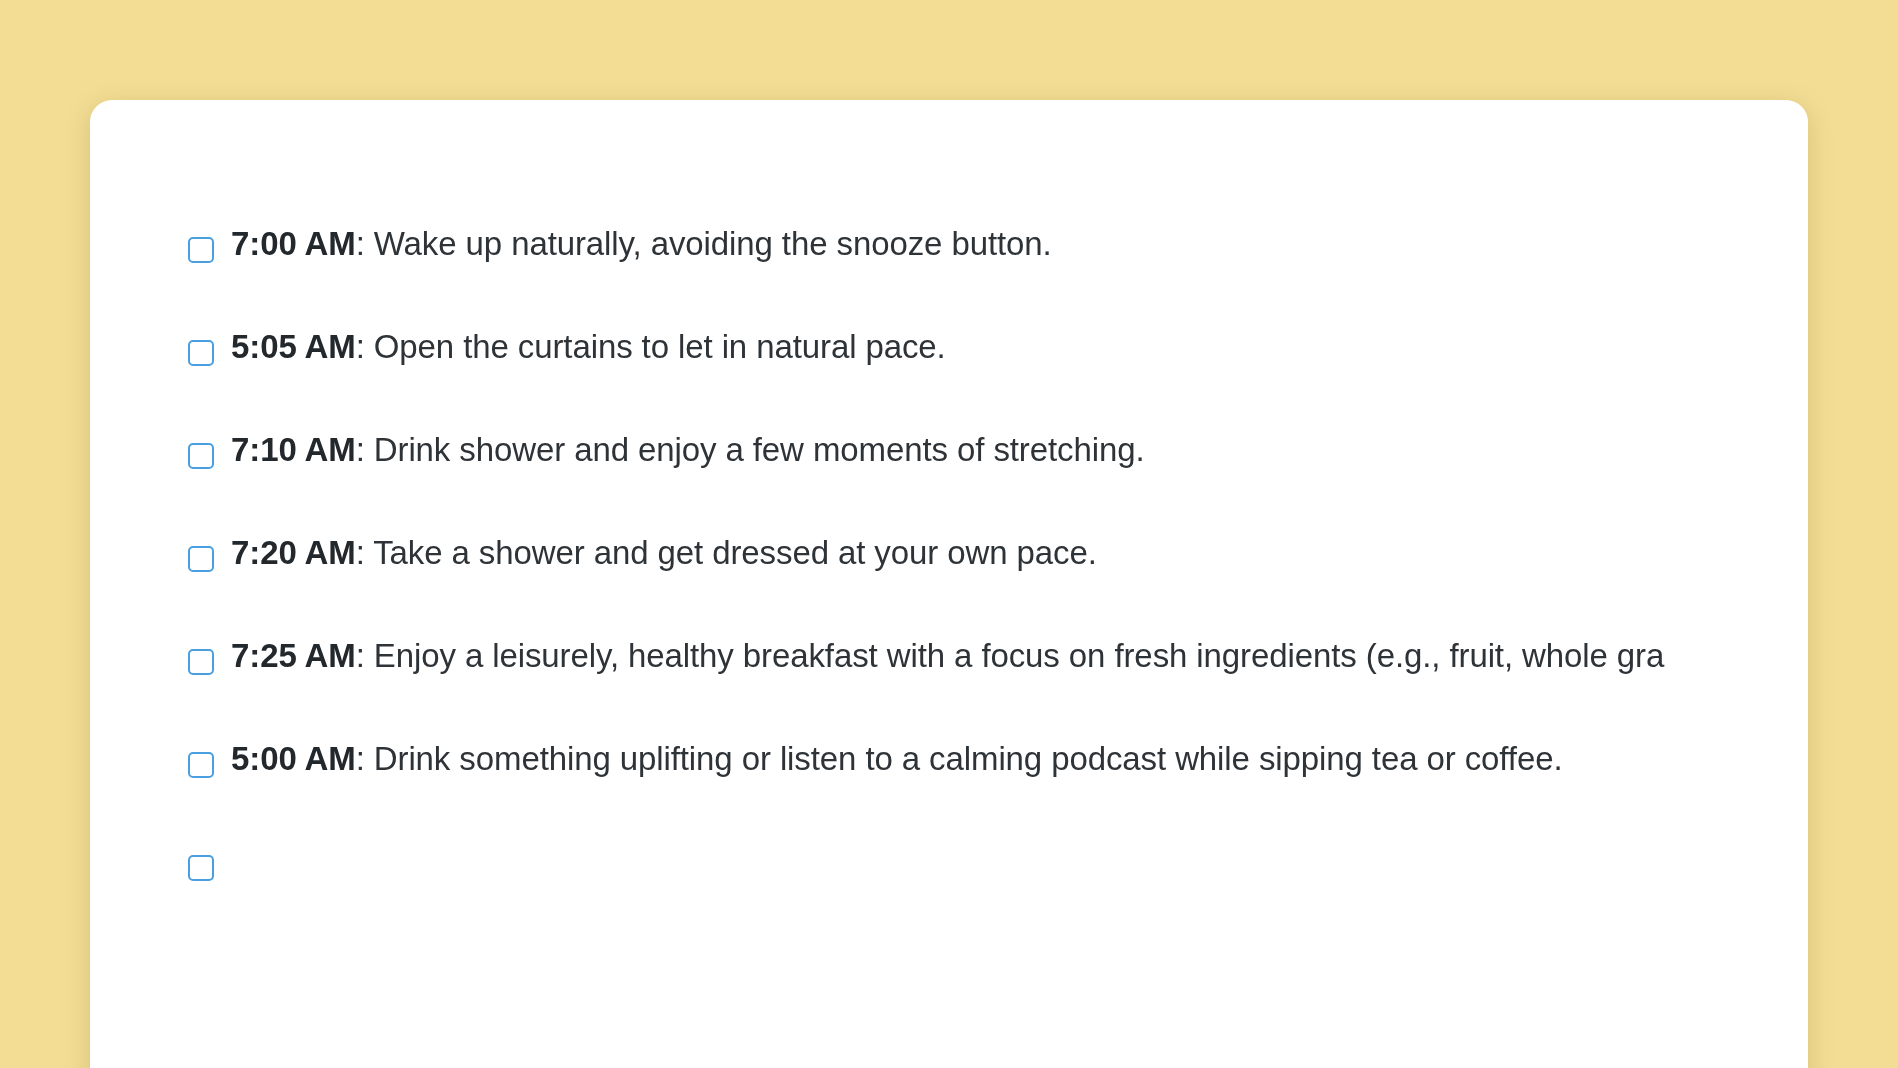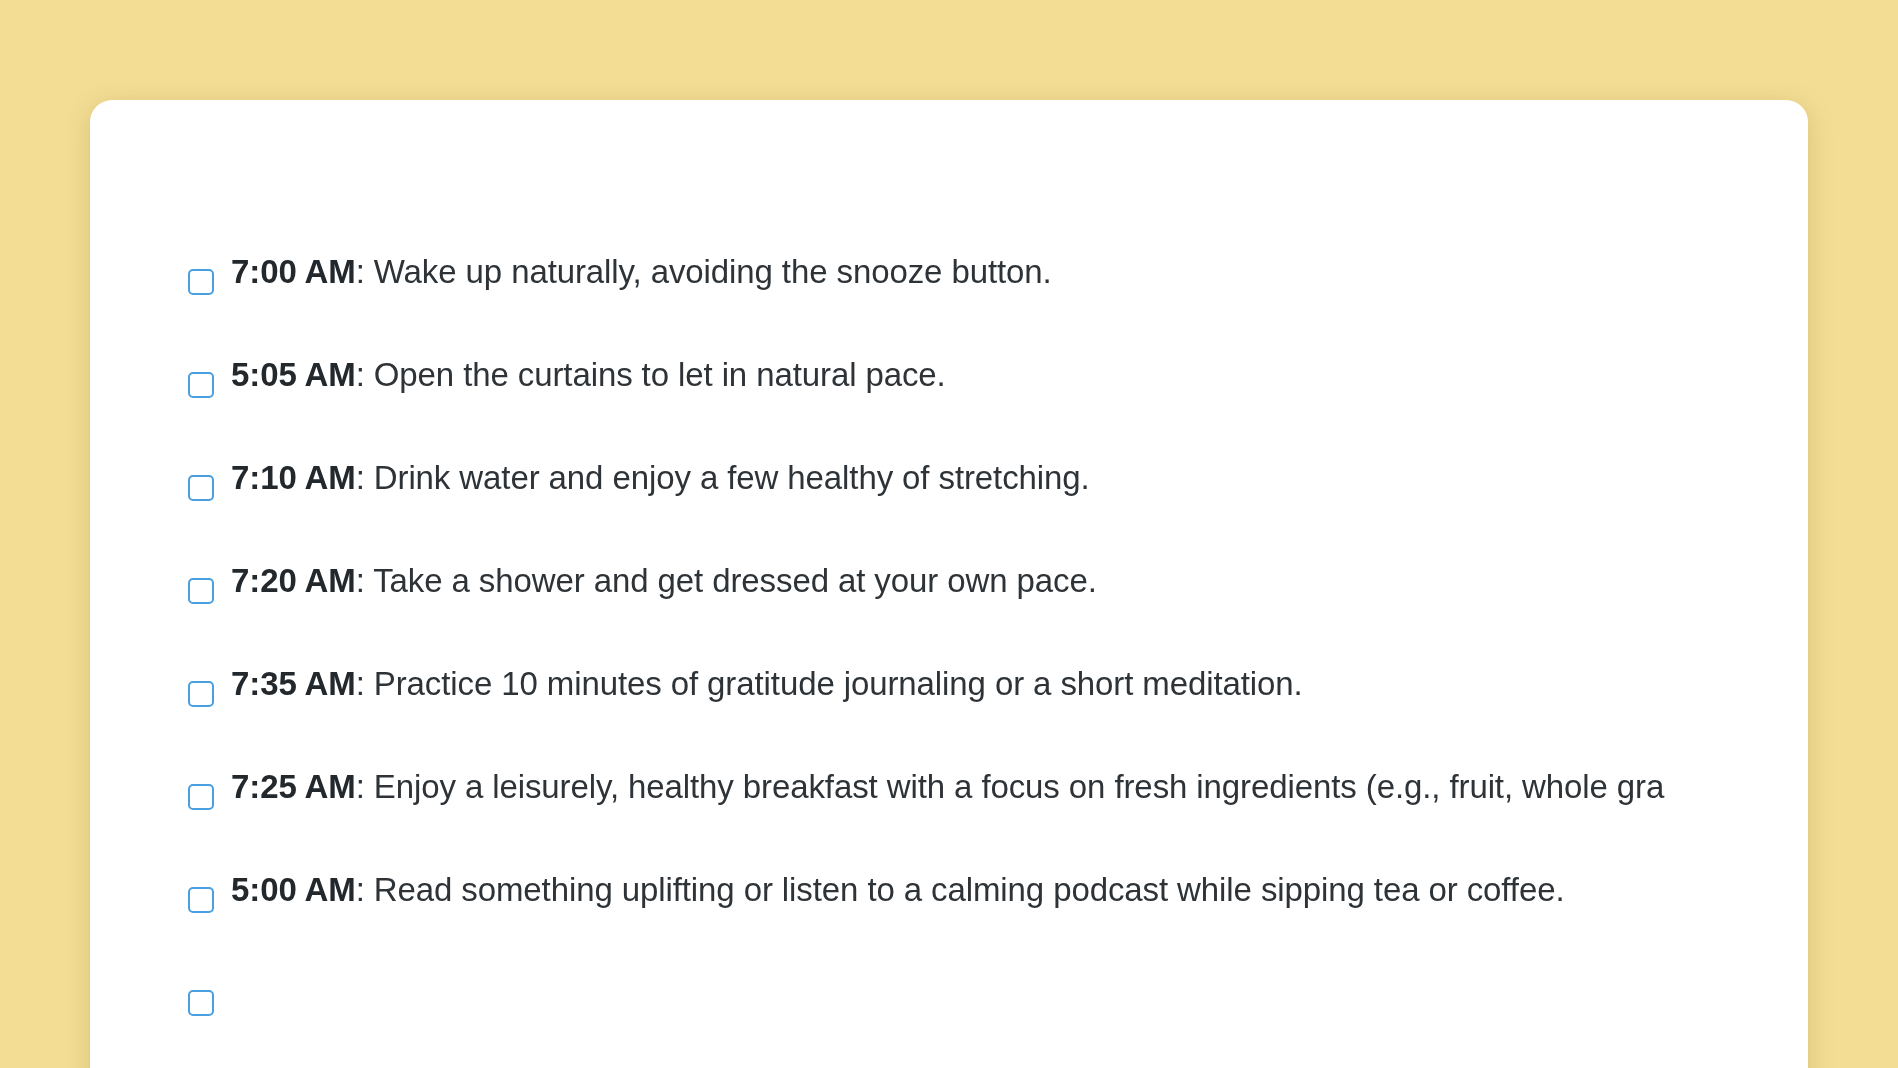--- a/index.html
+++ b/index.html
@@ -38,7 +38,7 @@
   }
   .task-row {
     display: flex;
-    align-items: flex-end;
+    align-items: center;
     height: 103px;
     white-space: nowrap;
   }

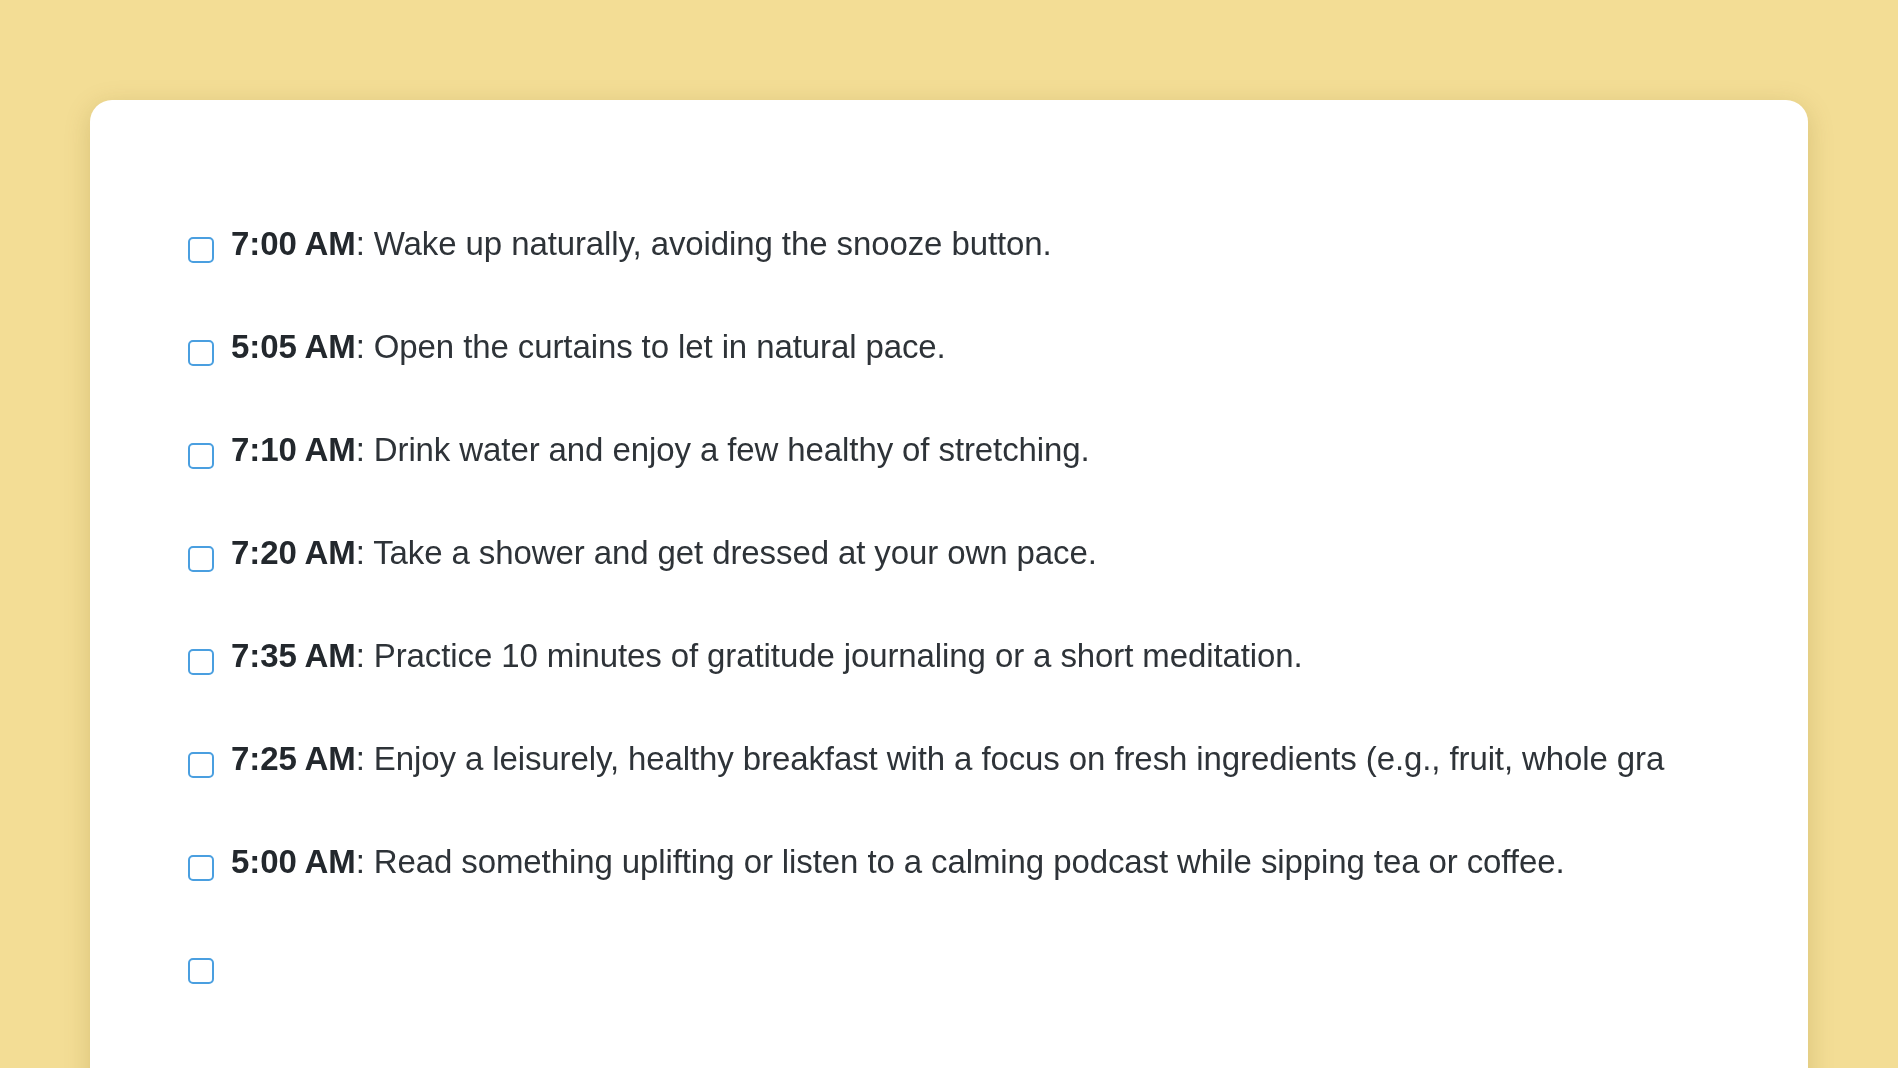--- a/index.html
+++ b/index.html
@@ -87,7 +87,7 @@
 
     <div class="task-row">
       <div class="checkbox"></div>
-      <div class="task-text"><span class="task-time">7:10 AM</span><span>: </span><span>Drink water and enjoy a few healthy of stretching.</span></div>
+      <div class="task-text"><span class="task-time">7:10 AM</span><span>: </span><span>Drink shower and enjoy a few moments of stretching.</span></div>
     </div>
 
     <div class="task-row">

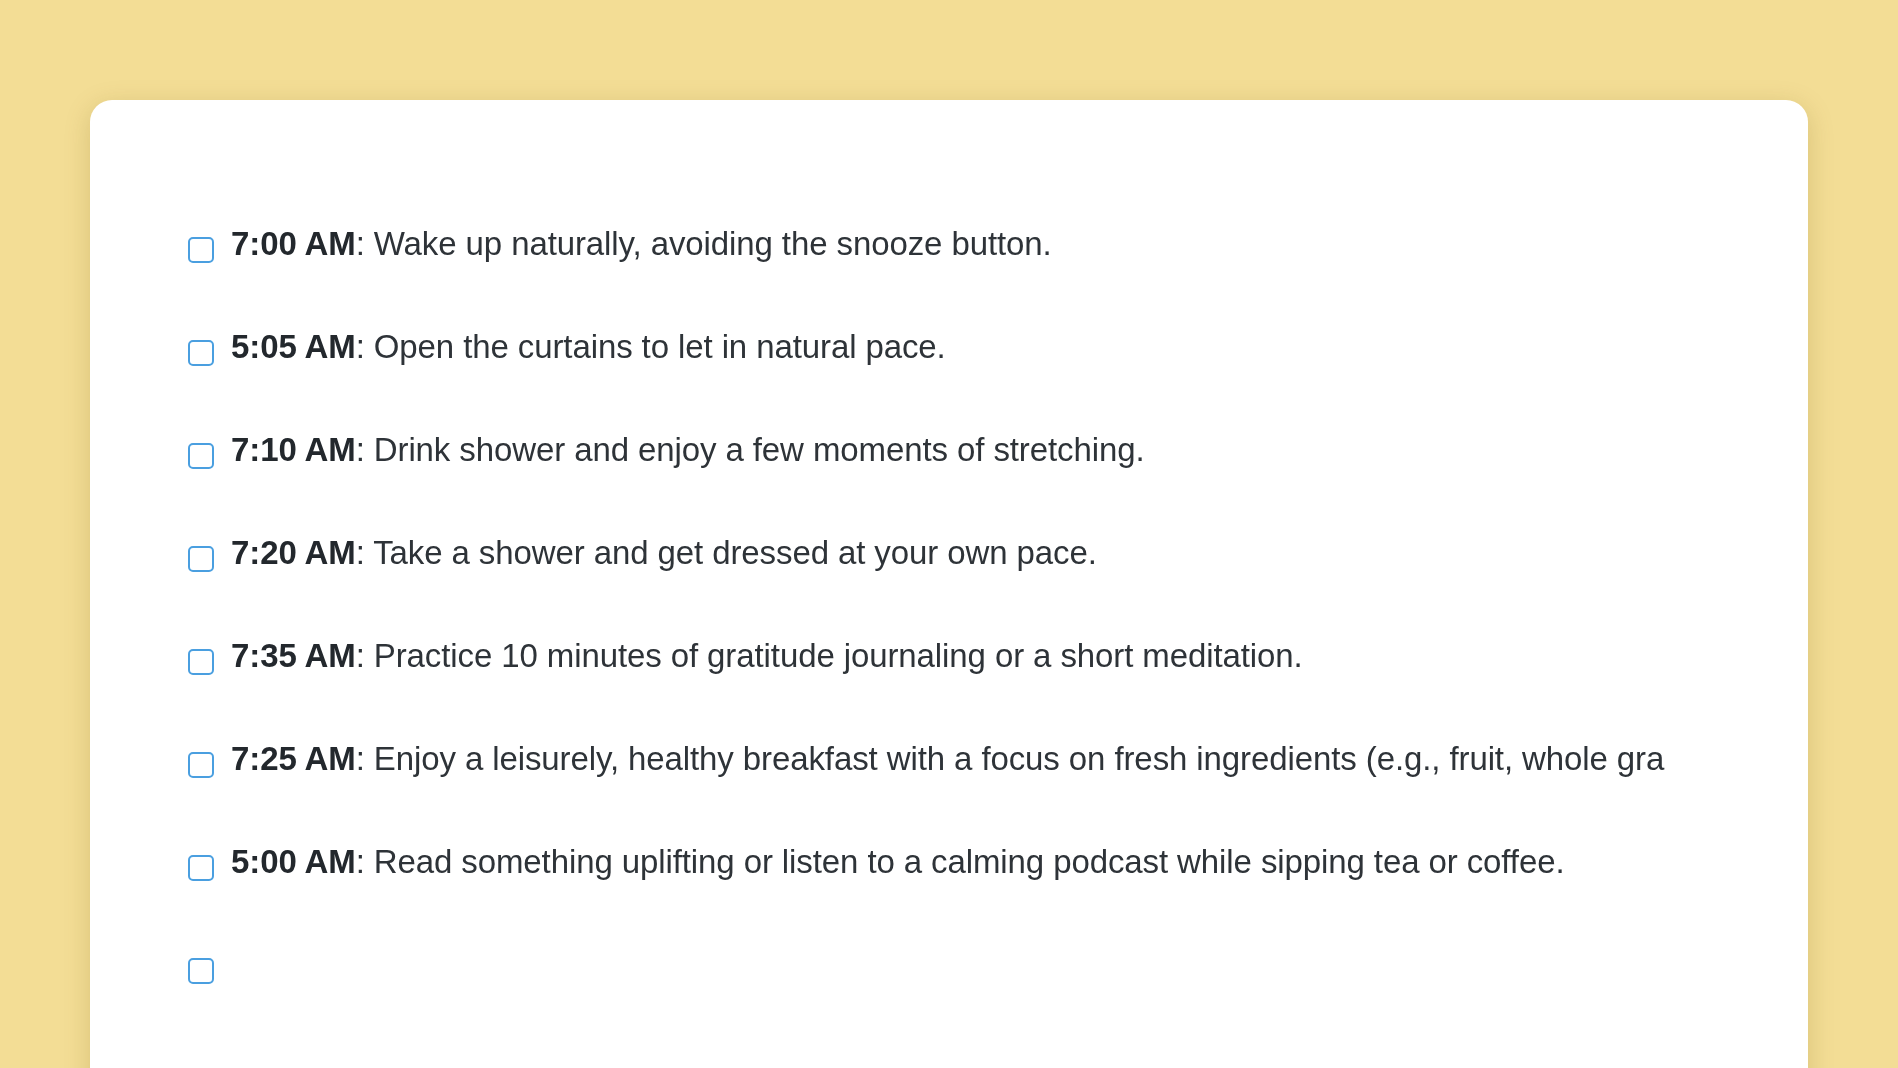--- a/index.html
+++ b/index.html
@@ -95,10 +95,6 @@
       <div class="task-text"><span class="task-time">7:20 AM</span><span>: </span><span>Take a shower and get dressed at your own pace.</span></div>
     </div>
 
-    <div class="task-row">
-      <div class="checkbox"></div>
-      <div class="task-text"><span class="task-time">7:35 AM</span><span>: </span><span>Practice 10 minutes of gratitude journaling or a short meditation.</span></div>
-    </div>
 
     <div class="task-row">
       <div class="checkbox"></div>

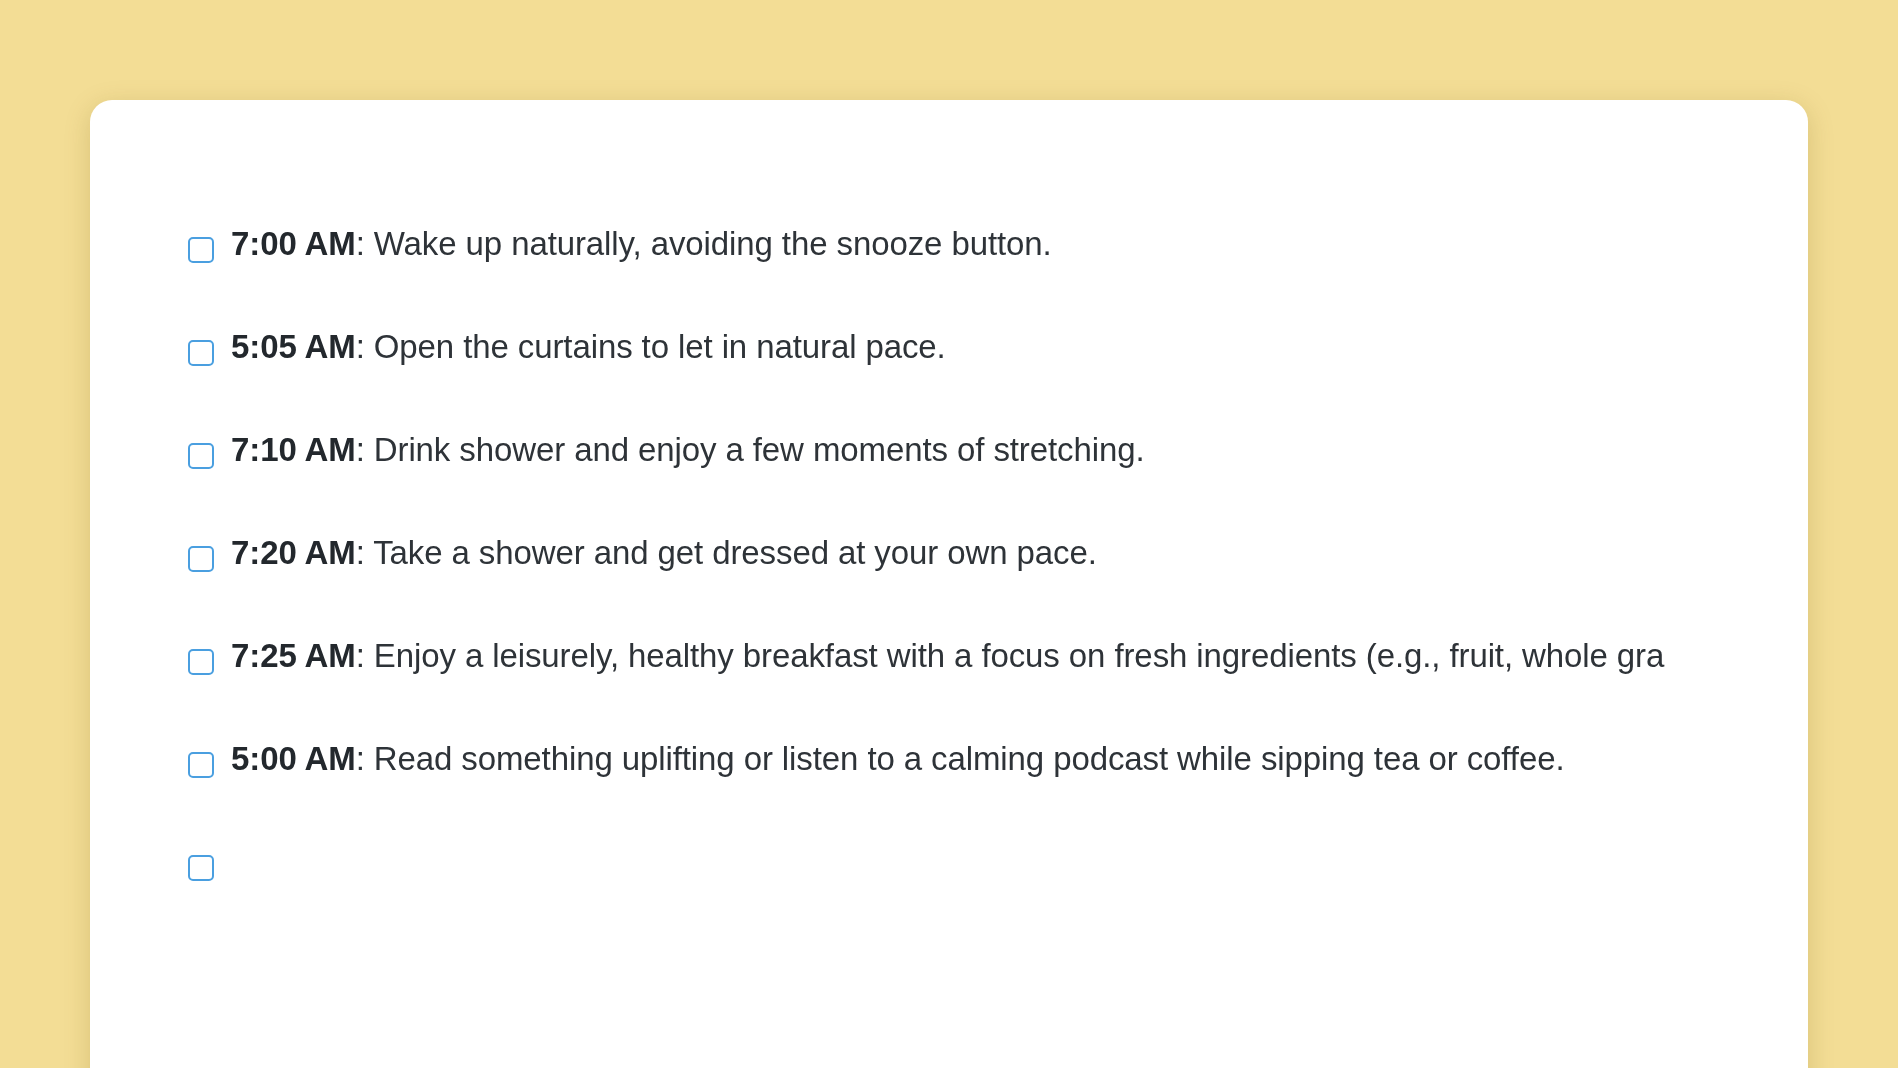--- a/index.html
+++ b/index.html
@@ -103,7 +103,7 @@
 
     <div class="task-row">
       <div class="checkbox"></div>
-      <div class="task-text"><span class="task-time">5:00 AM</span><span>: </span><span>Read something uplifting or listen to a calming podcast while sipping tea or coffee.</span></div>
+      <div class="task-text"><span class="task-time">5:00 AM</span><span>: </span><span>Drink something uplifting or listen to a calming podcast while sipping tea or coffee.</span></div>
     </div>
 
     <div class="task-row">

